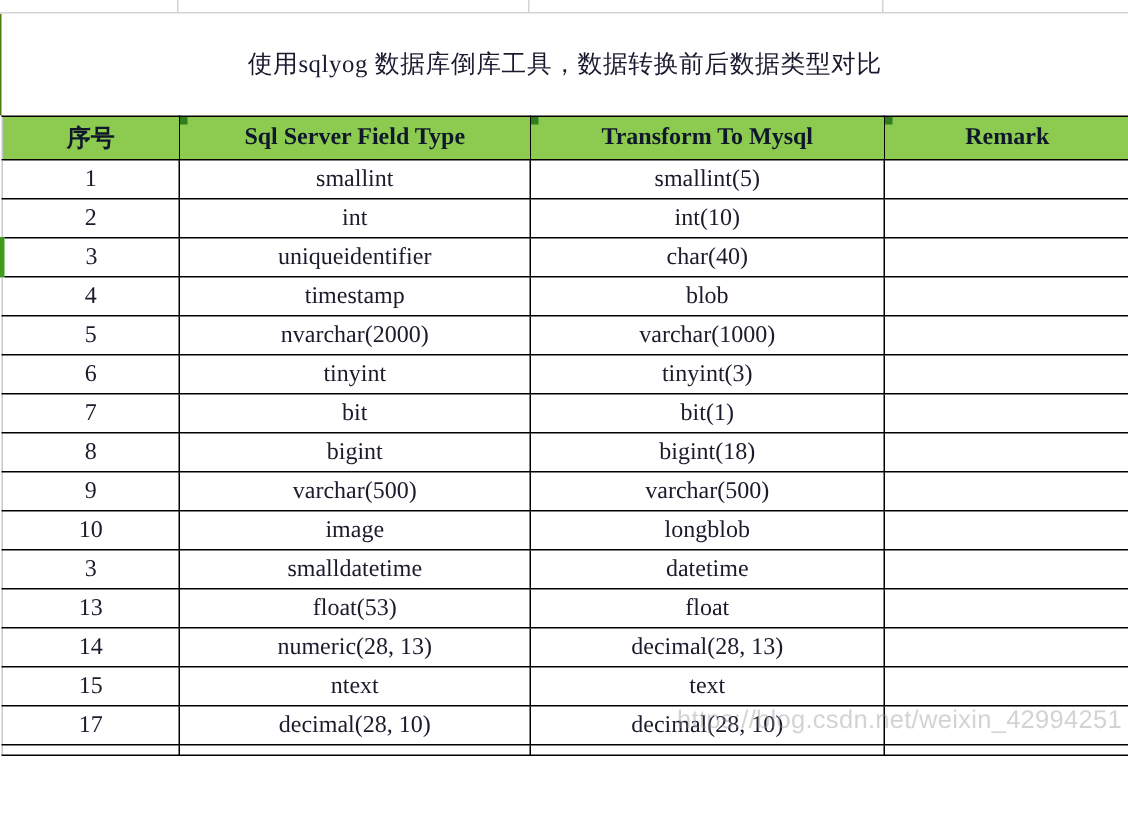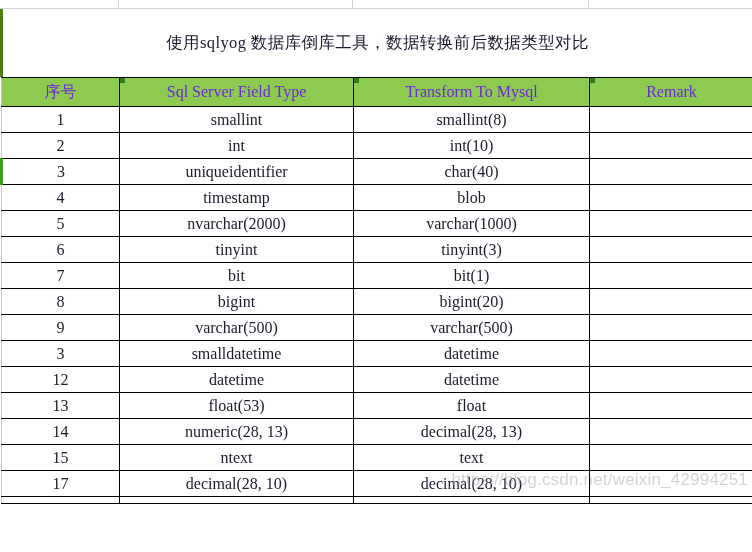--- a/index.html
+++ b/index.html
@@ -41,7 +41,7 @@
     align-items: center;
     justify-content: center;
     background: #ffffff;
-    border-left: 3px solid #4d7c0f;
+    border-left: 1px solid #4d7c0f;
   }
   .sheet-title {
     font-family: "Liberation Serif", "DejaVu Serif", serif;

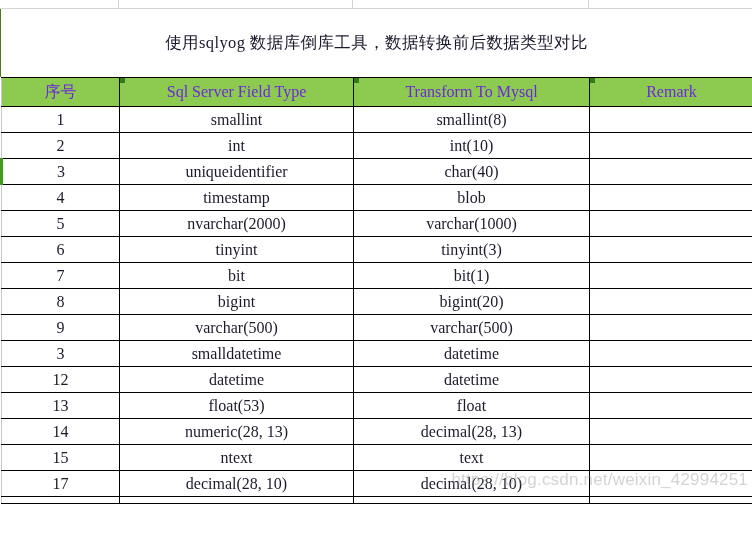--- a/index.html
+++ b/index.html
@@ -84,8 +84,8 @@
     background: #8DCB50;
     height: 28px;
     font-size: 16px;
-    font-weight: normal;
-    color: #6d28d9;
+    font-weight: bold;
+    color: #0f172a;
     position: relative;
   }
   

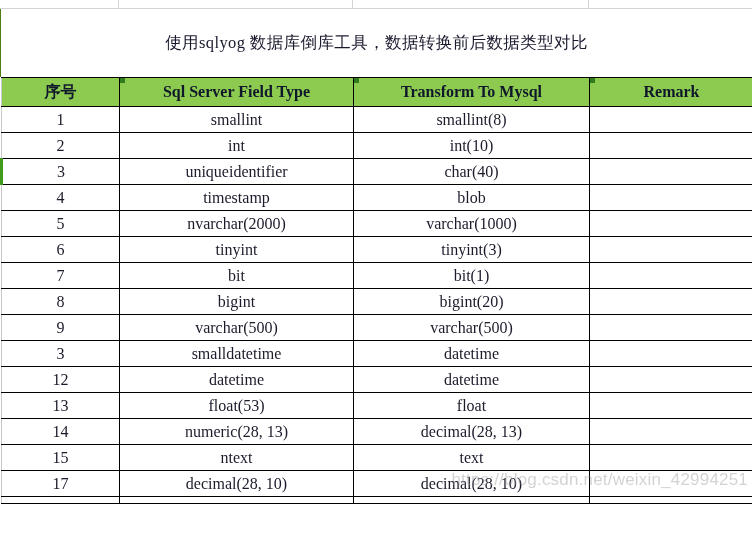--- a/index.html
+++ b/index.html
@@ -159,7 +159,7 @@
         <tr>
           <td>1</td>
           <td>smallint</td>
-          <td>smallint(8)</td>
+          <td>smallint(5)</td>
           <td></td>
         </tr>
         <tr>

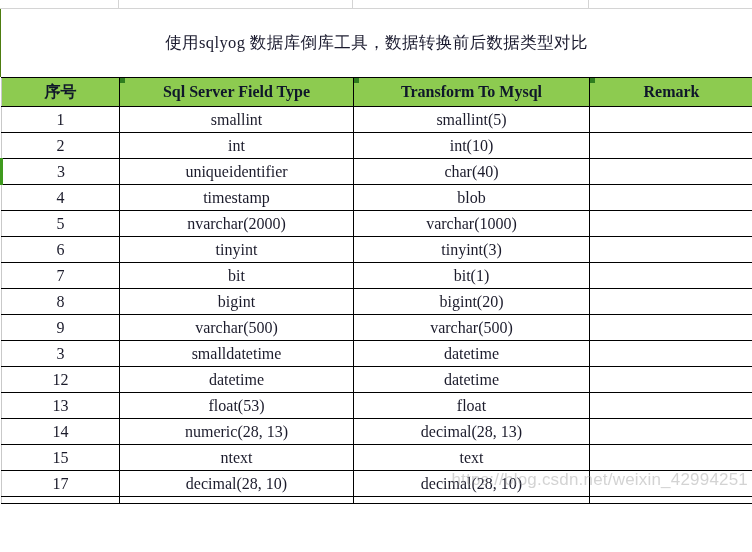--- a/index.html
+++ b/index.html
@@ -201,7 +201,7 @@
         <tr>
           <td>8</td>
           <td>bigint</td>
-          <td>bigint(20)</td>
+          <td>bigint(18)</td>
           <td></td>
         </tr>
         <tr>

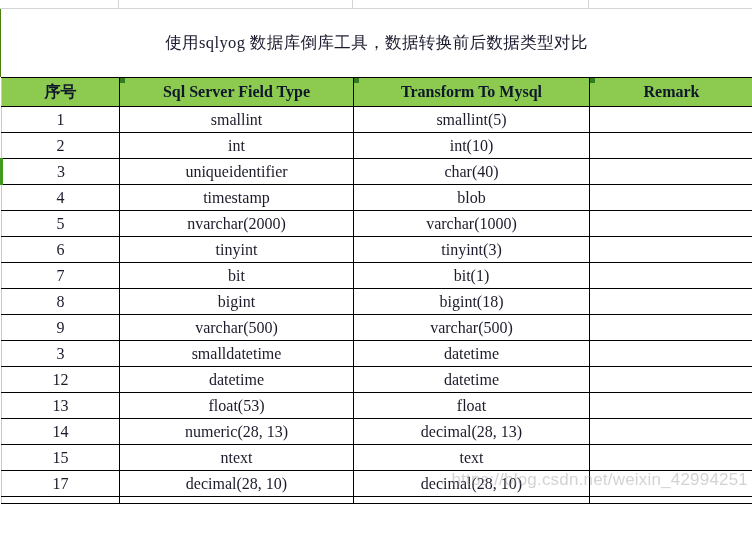--- a/index.html
+++ b/index.html
@@ -211,6 +211,12 @@
           <td></td>
         </tr>
         <tr>
+          <td>10</td>
+          <td>image</td>
+          <td>longblob</td>
+          <td></td>
+        </tr>
+        <tr>
           <td>3</td>
           <td>smalldatetime</td>
           <td>datetime</td>

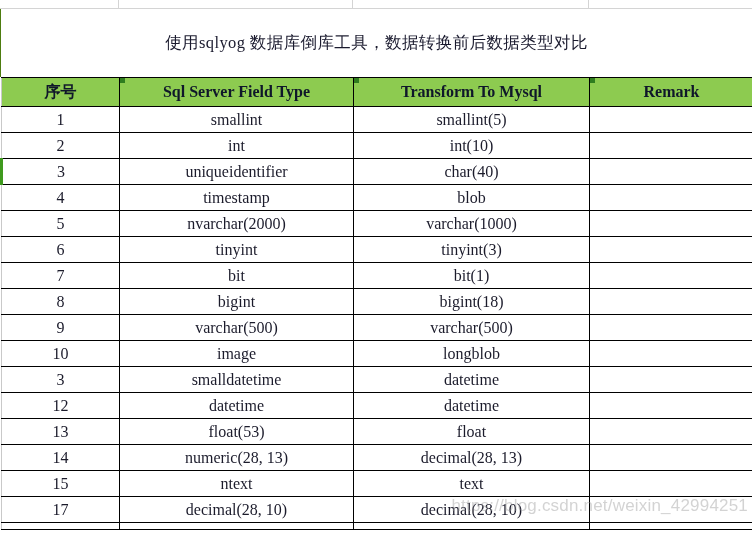--- a/index.html
+++ b/index.html
@@ -223,12 +223,6 @@
           <td></td>
         </tr>
         <tr>
-          <td>12</td>
-          <td>datetime</td>
-          <td>datetime</td>
-          <td></td>
-        </tr>
-        <tr>
           <td>13</td>
           <td>float(53)</td>
           <td>float</td>

